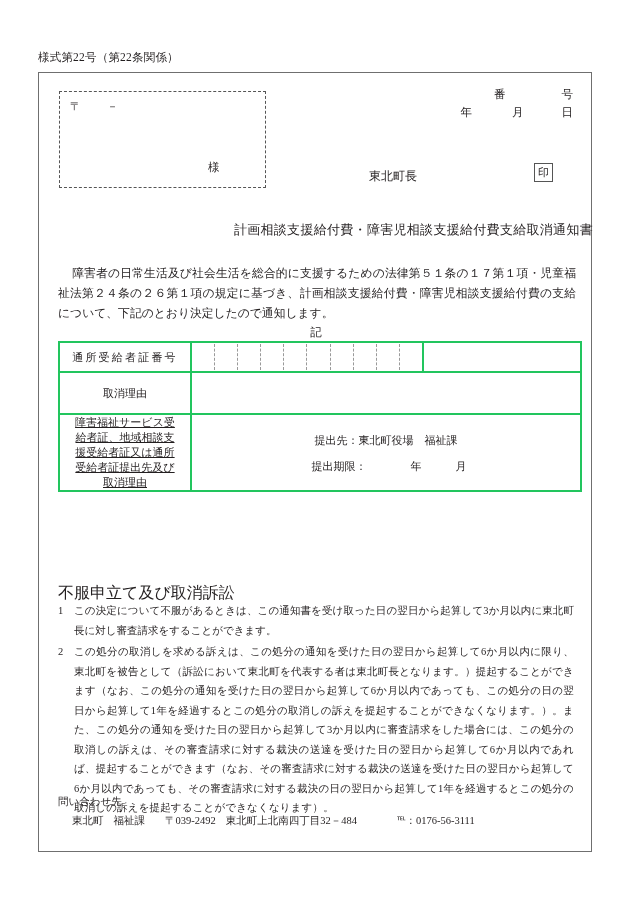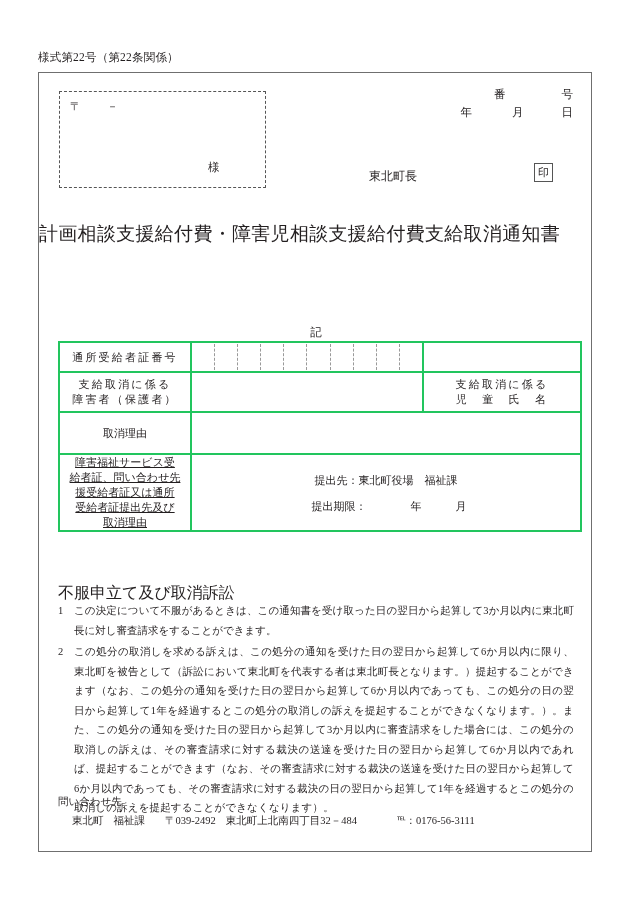--- a/index.html
+++ b/index.html
@@ -109,8 +109,8 @@
     left: 0;
     top: 148px;
     width: 554px;
-    text-align: left;
-    font-size: 19px;
+    text-align: right;
+    font-size: 13px;
     letter-spacing: 0.3px;
   }
   

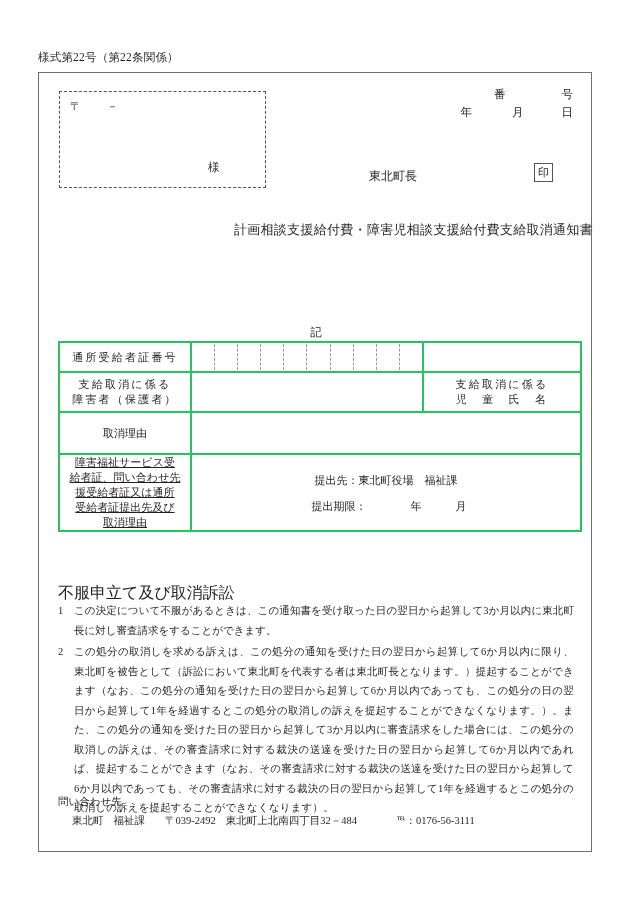--- a/index.html
+++ b/index.html
@@ -266,6 +266,7 @@
 
     <div class="doc-title">計画相談支援給付費・障害児相談支援給付費支給取消通知書</div>
 
+    <div class="body-para"><span class="indent"></span><span>障害者の日常生活及び社会生活を総合的に支援するための法律第５１条の１７第１項・児童福祉法第２４条の２６第１項の規定に基づき、計画相談支援給付費・障害児相談支援給付費の支給について、下記のとおり決定したので通知します。</span></div>
 
     <div class="ki">記</div>
 

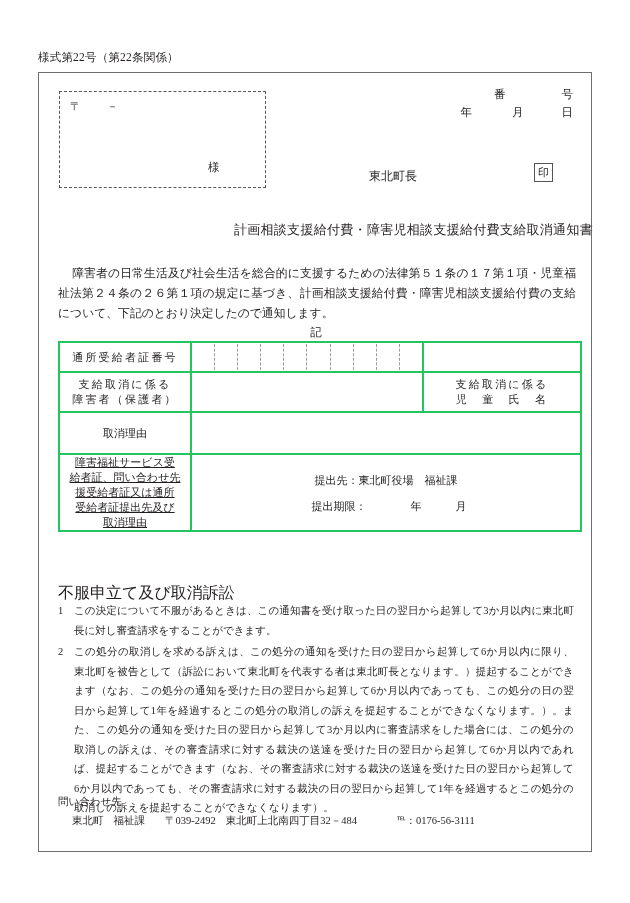--- a/index.html
+++ b/index.html
@@ -290,19 +290,6 @@
         </td>
         <td style="width:156px"></td>
       </tr>
-      <tr>
-        <td style="height:38px" class="lab lab-sp">
-          <div>支給取消に係る</div>
-          <div>障害者（保護者）</div>
-        </td>
-        <td></td>
-
-      <td class="lab lab-sp" style="width: 118px;">
-              <div>支給取消に係る</div>
-              <div>児　童　氏　名</div>
-            </td>
-            <td></td>
-          </tr>
       <tr>
         <td style="height:40px" class="lab">取消理由</td>
         <td colspan="2"></td>

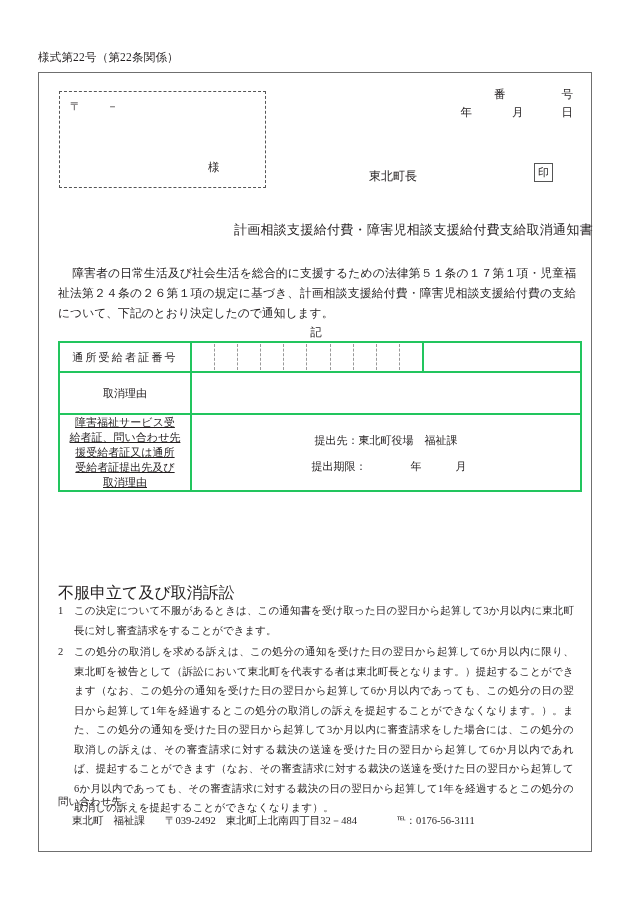--- a/index.html
+++ b/index.html
@@ -297,7 +297,7 @@
       <tr>
         <td style="height:70px" class="sub-lines">
           <div>障害福祉サービス受</div>
-          <div>給者証、問い合わせ先</div>
+          <div>給者証、地域相談支</div>
           <div>援受給者証又は通所</div>
           <div>受給者証提出先及び</div>
           <div>取消理由</div>

